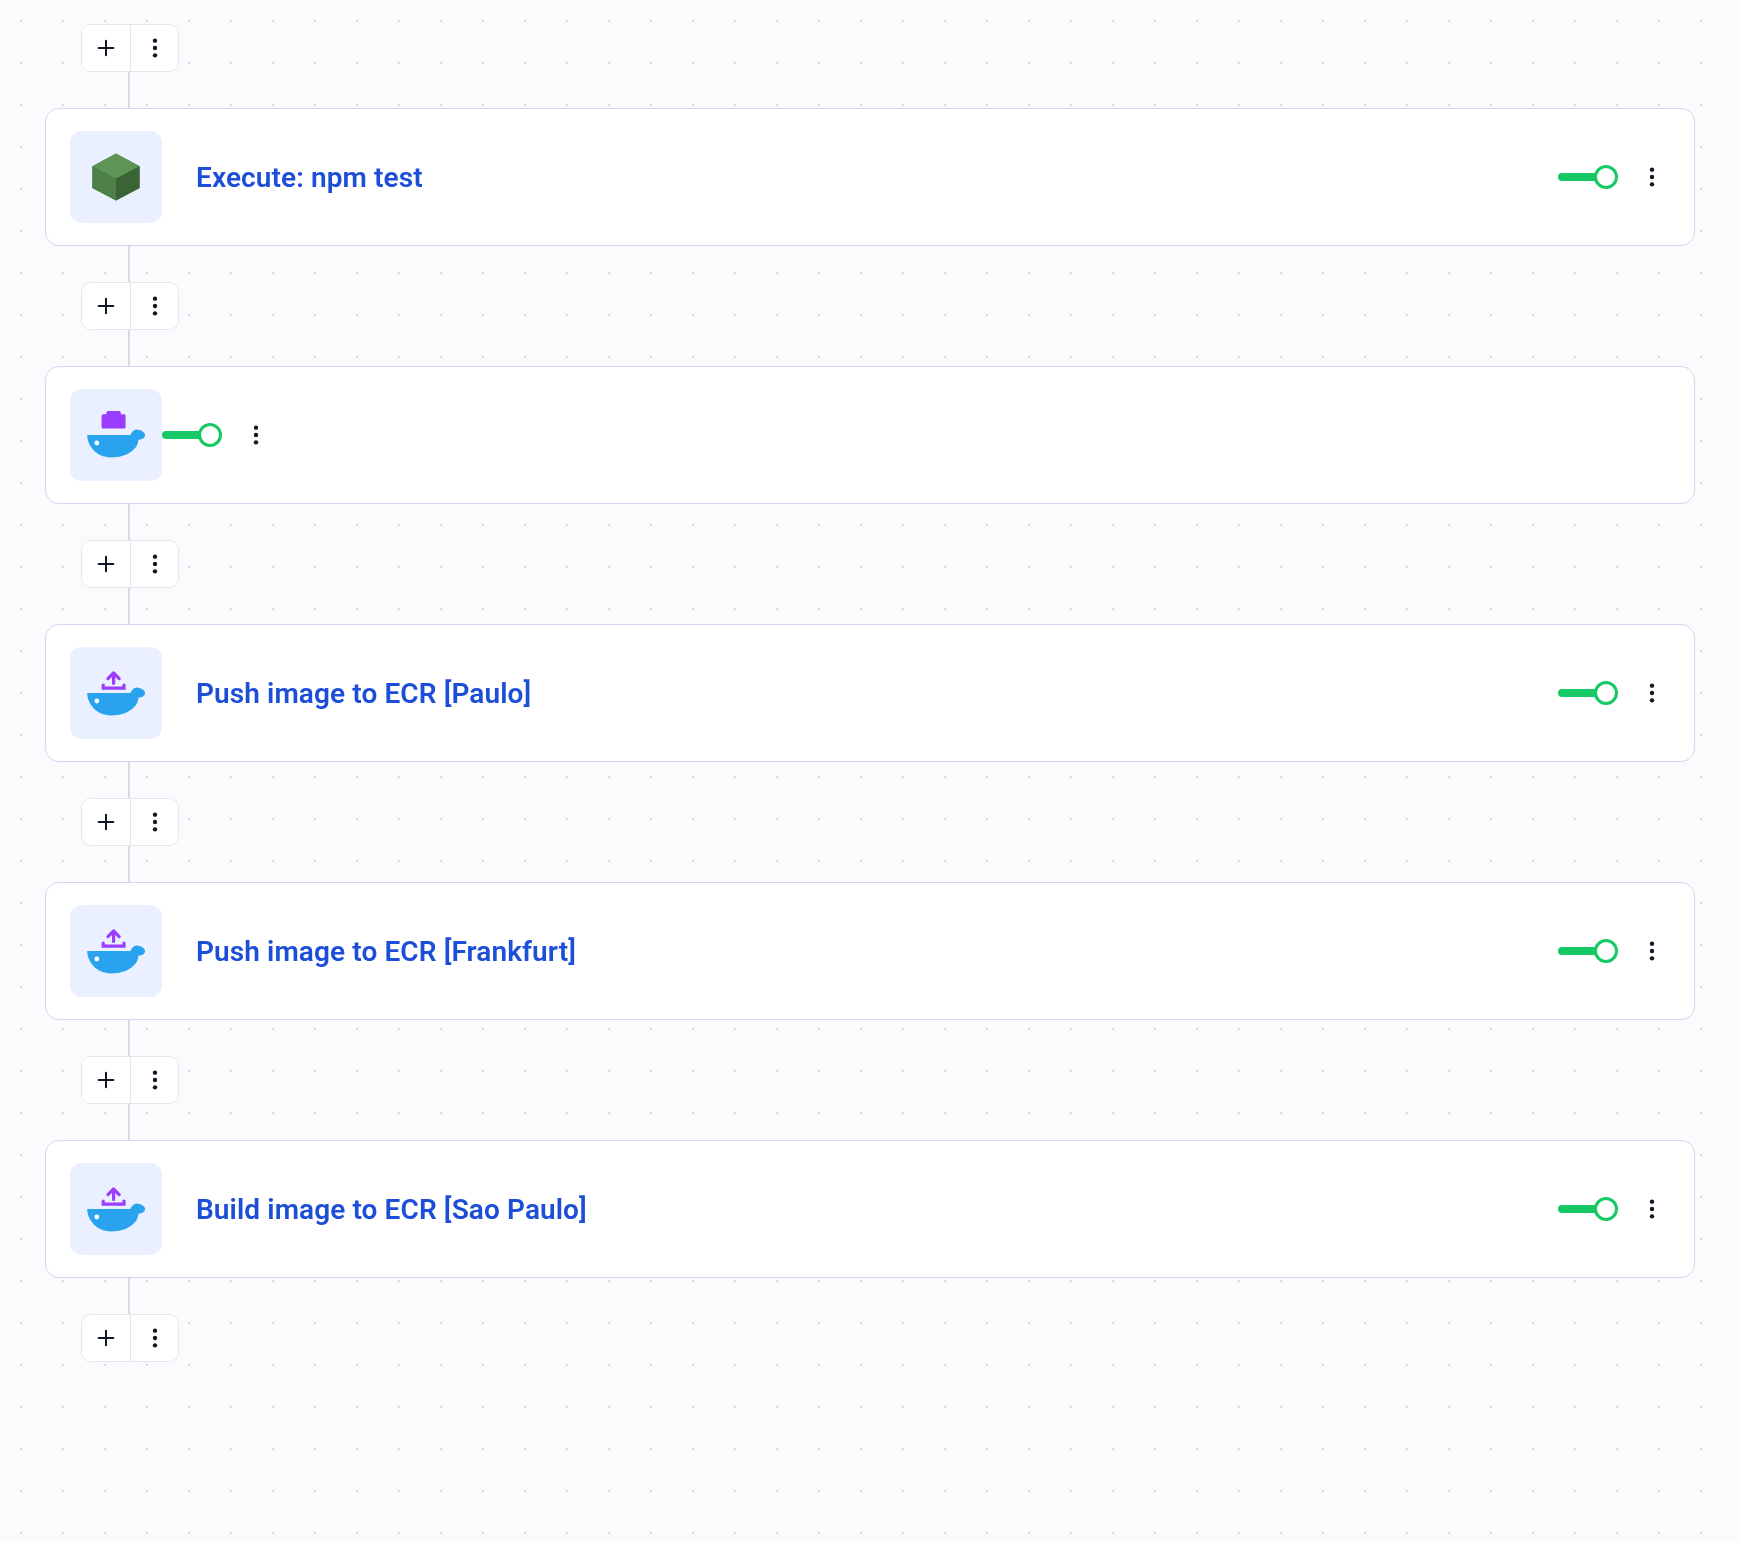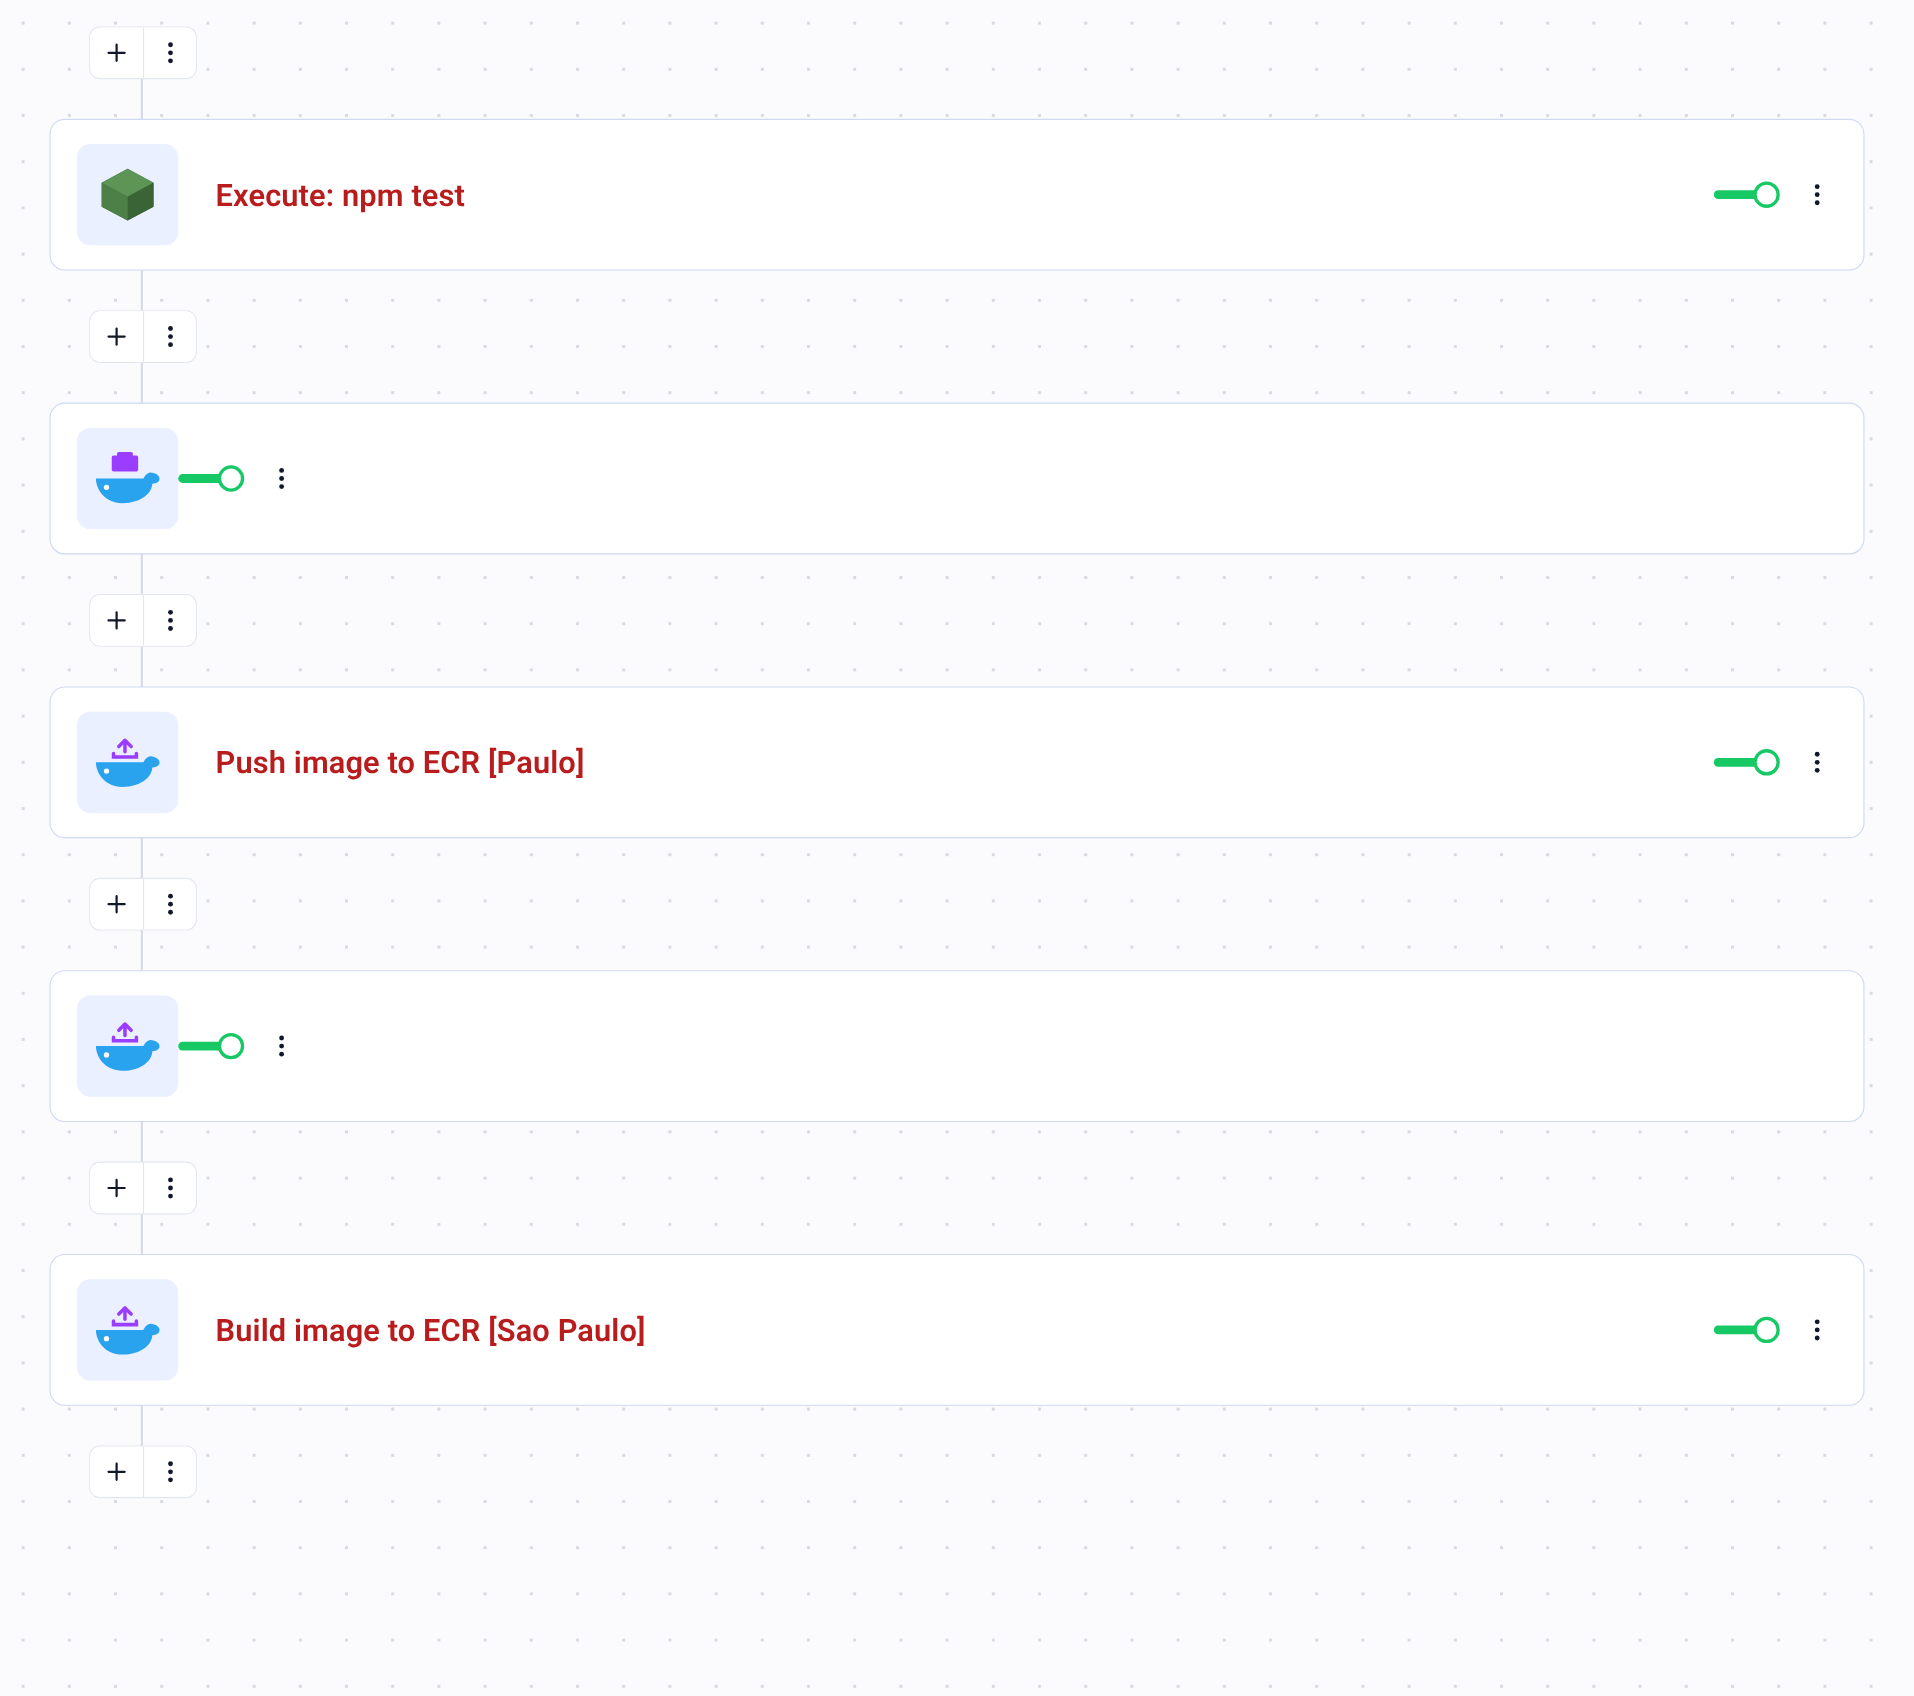--- a/index.html
+++ b/index.html
@@ -87,7 +87,7 @@
     flex: 1;
     font-size: 28px;
     font-weight: 600;
-    color: #b91c1c;
+    color: #1d4ed8;
     margin-left: 34px;
     letter-spacing: .1px;
   }

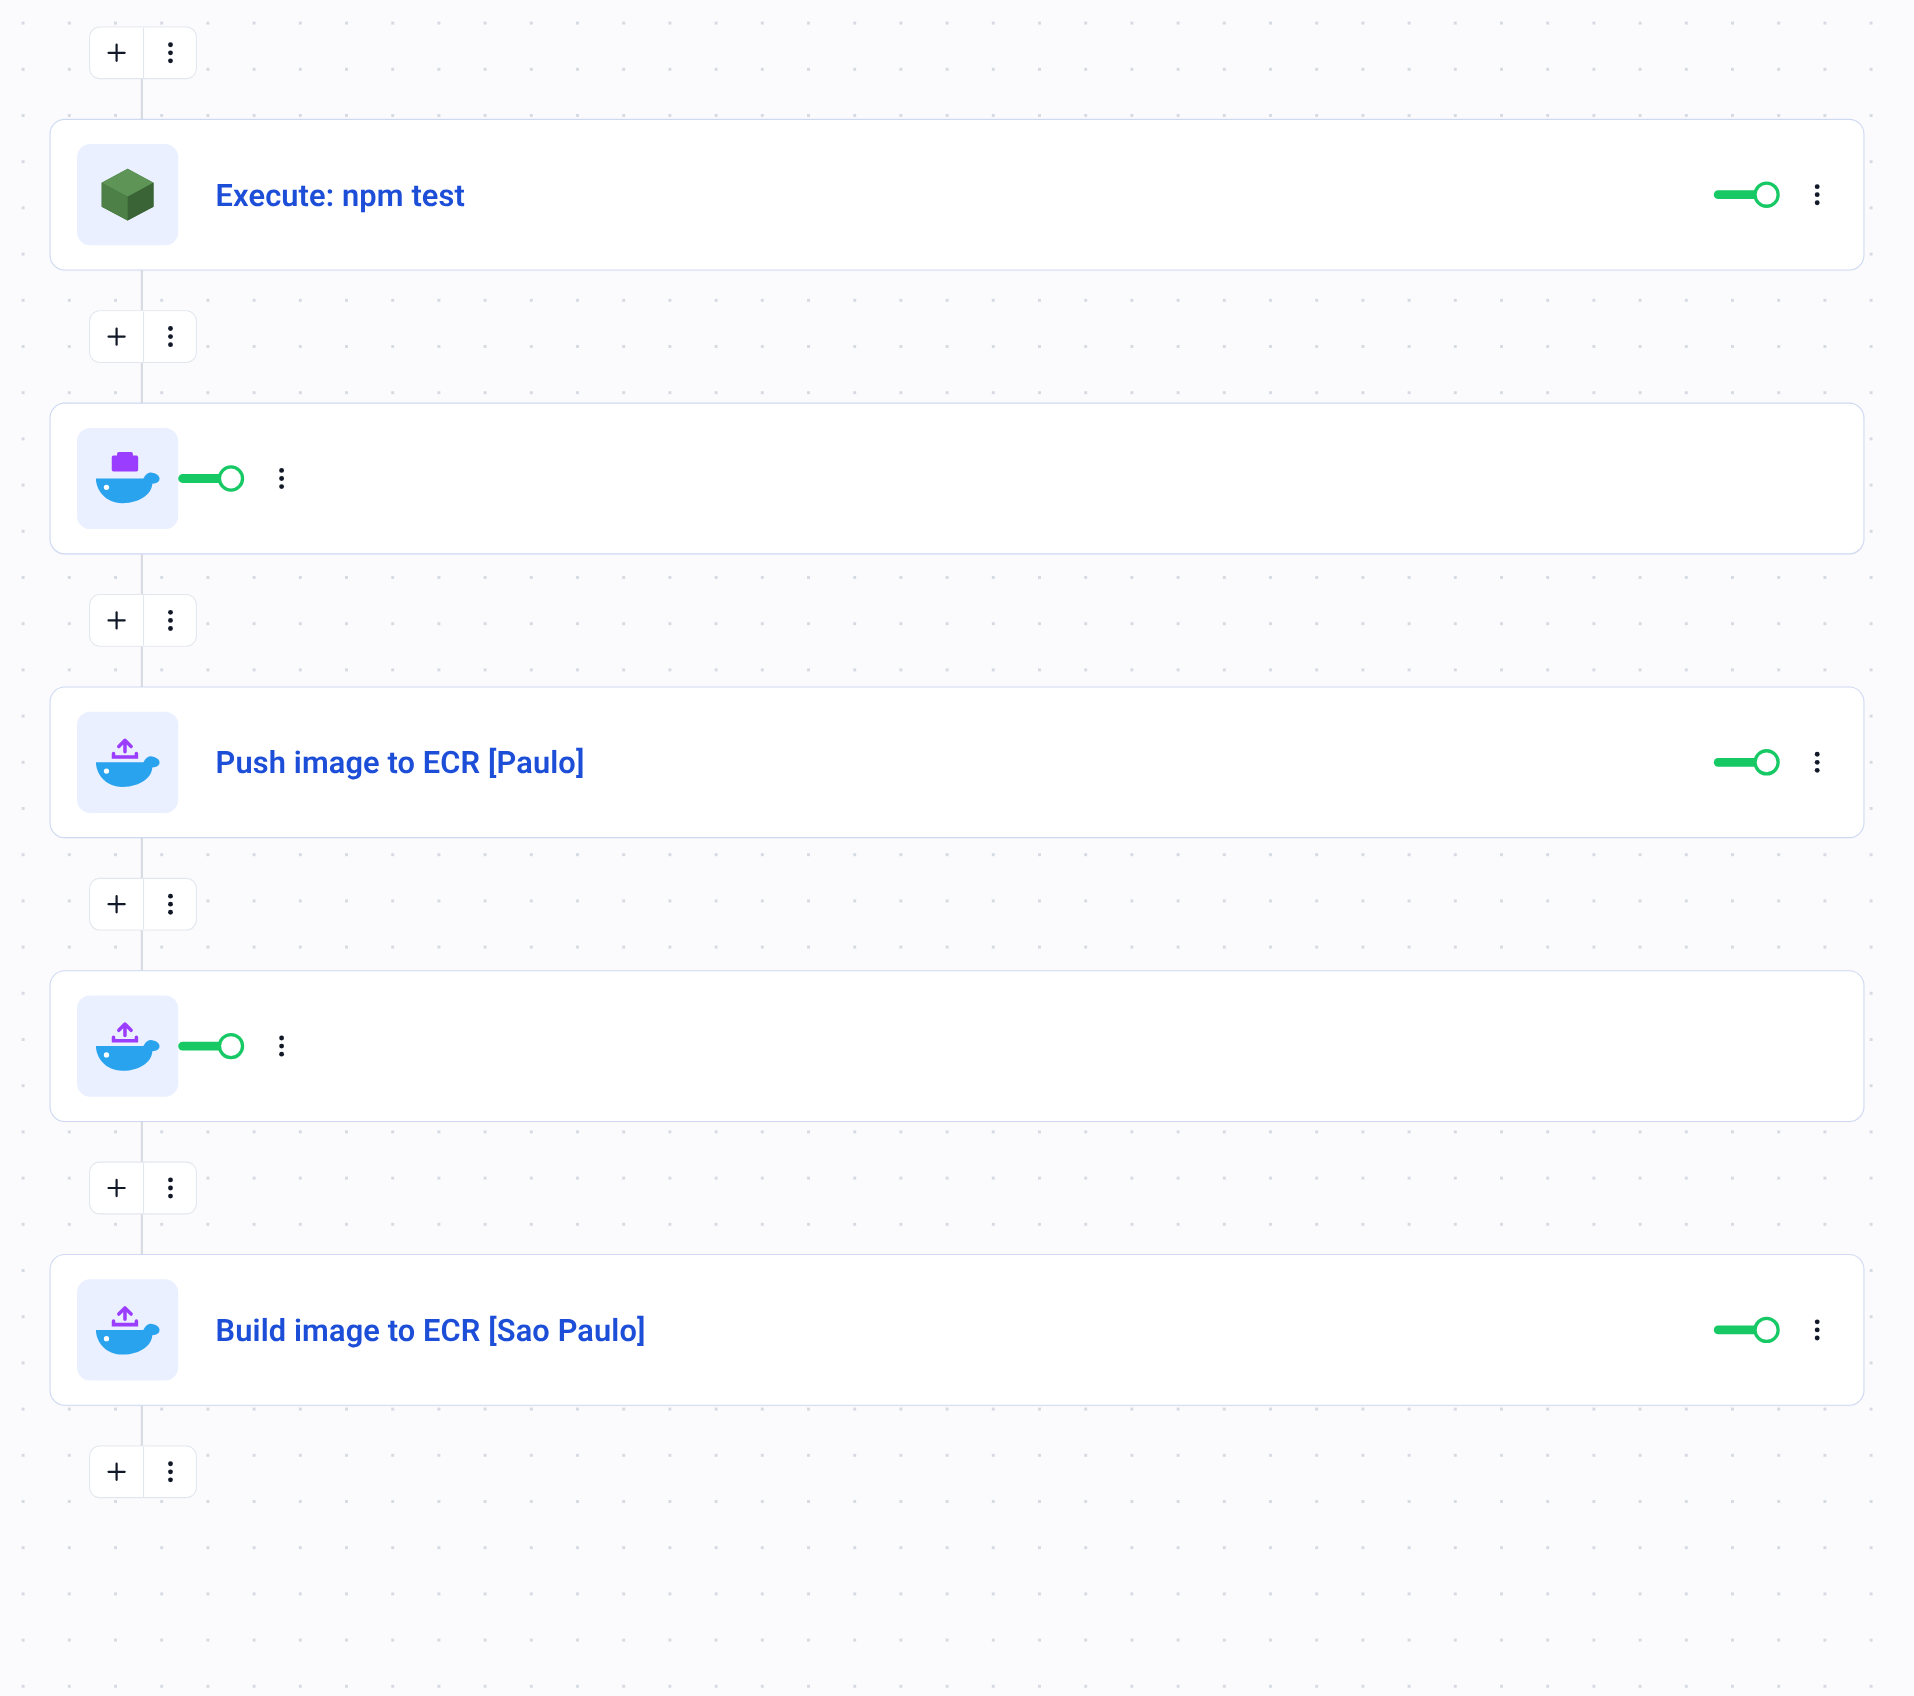--- a/index.html
+++ b/index.html
@@ -306,6 +306,7 @@
           <use href="#sym-docker-push"></use>
         </svg>
     </div>
+    <div class="title">Push image to ECR [Frankfurt]</div>
     <div class="actions">
       <div class="toggle">
         <div class="toggle-track"></div>

